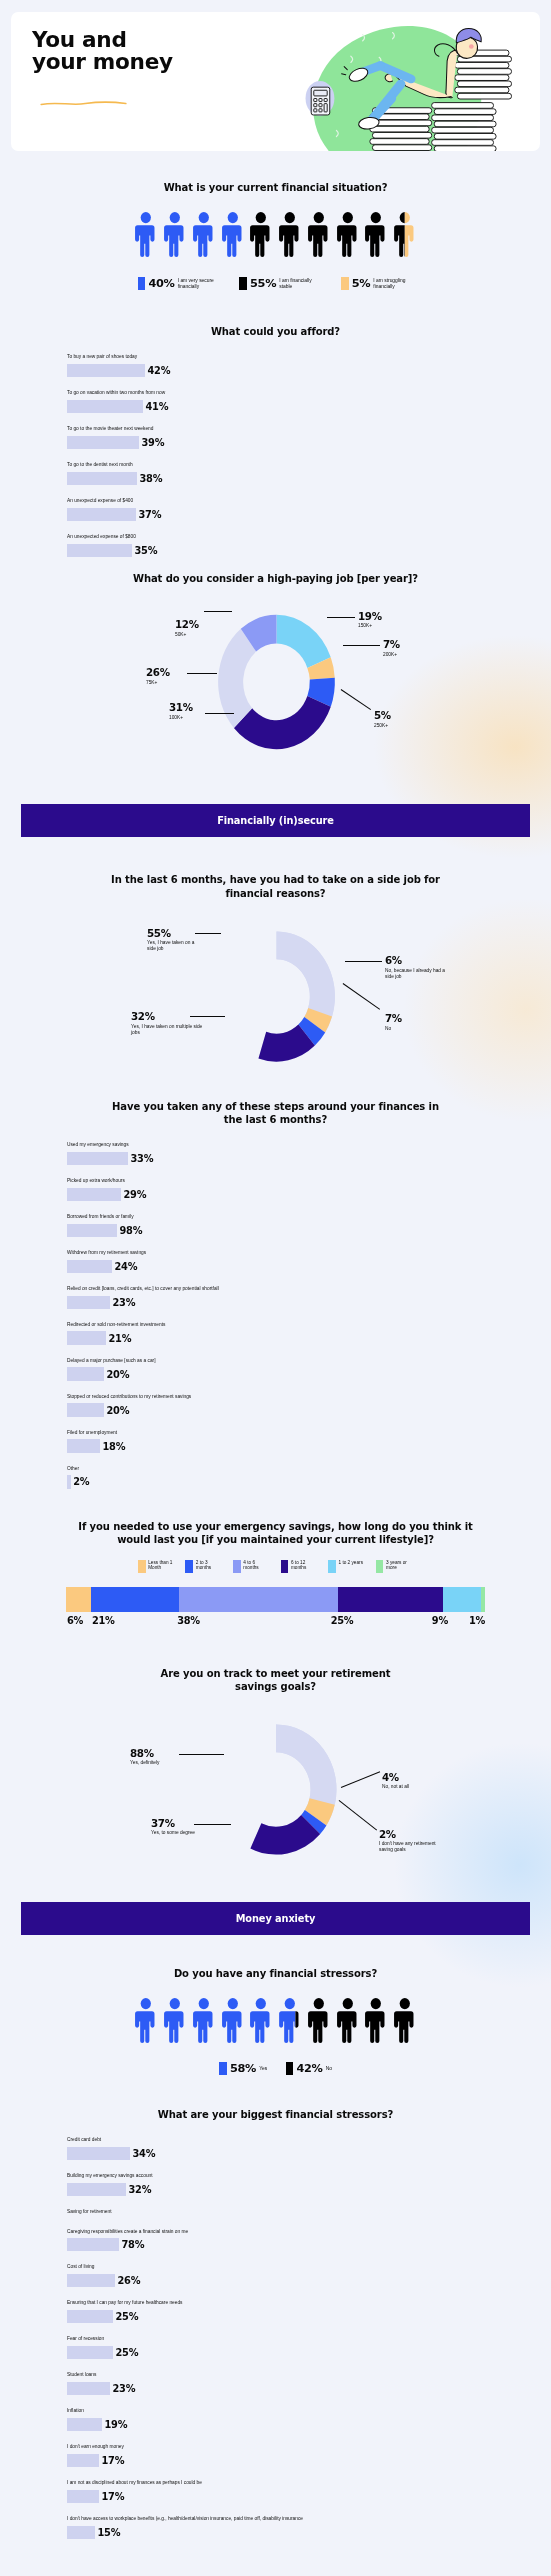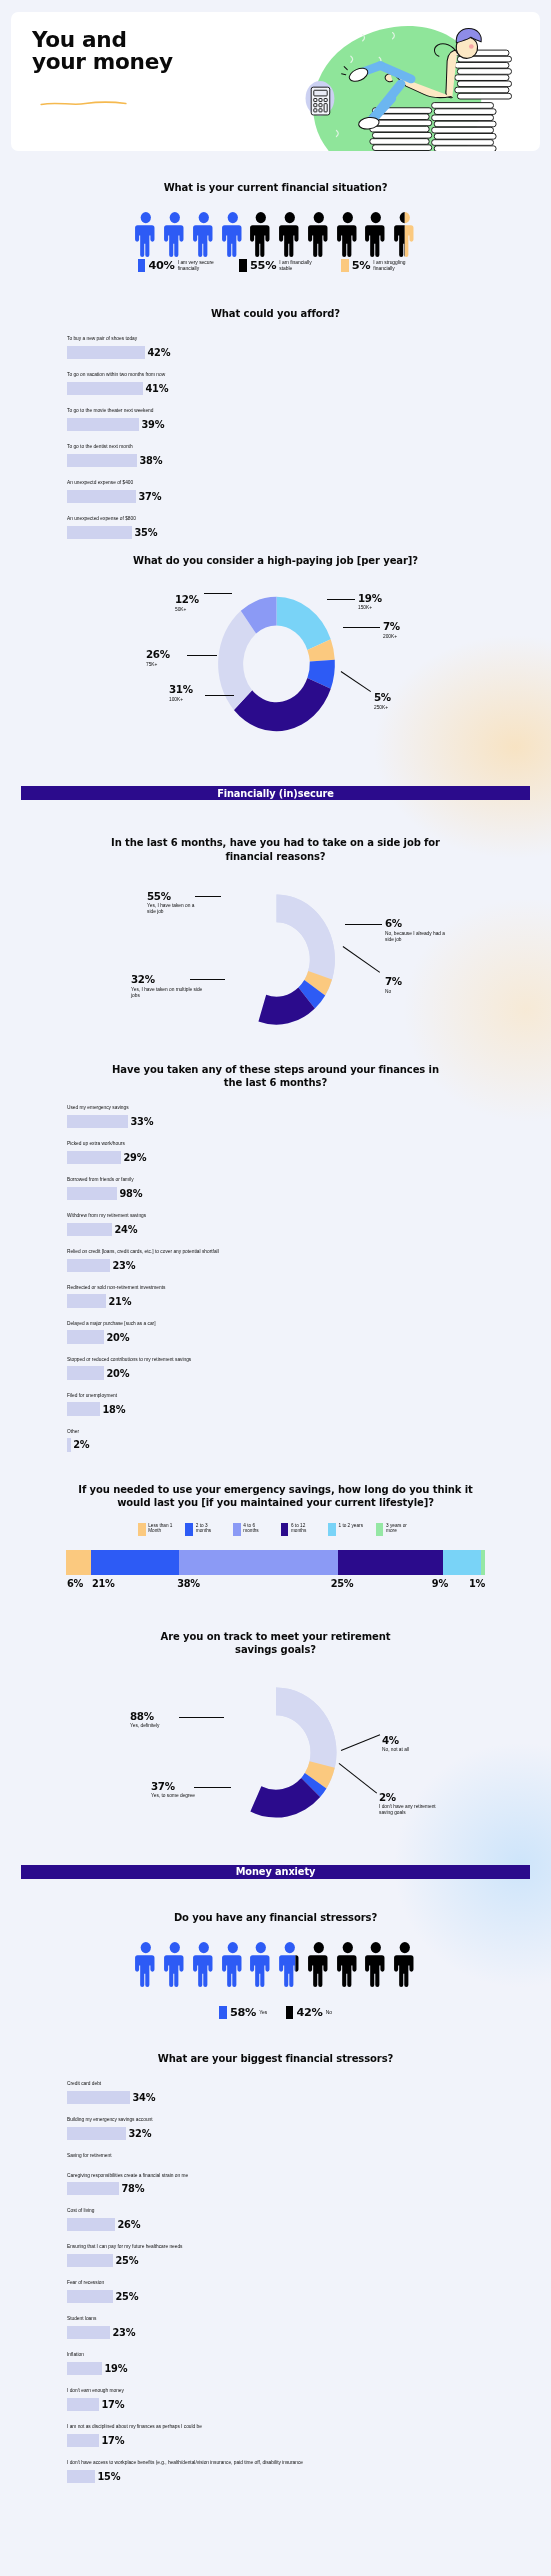--- a/index.html
+++ b/index.html
@@ -72,7 +72,7 @@
     display: flex;
     justify-content: center;
     gap: 21.6px;
-    margin-top: 1px;
+    margin-top: 19px;
     align-items: center;
   }
   .lg-item { display: flex; align-items: center; gap: 3.1px; }

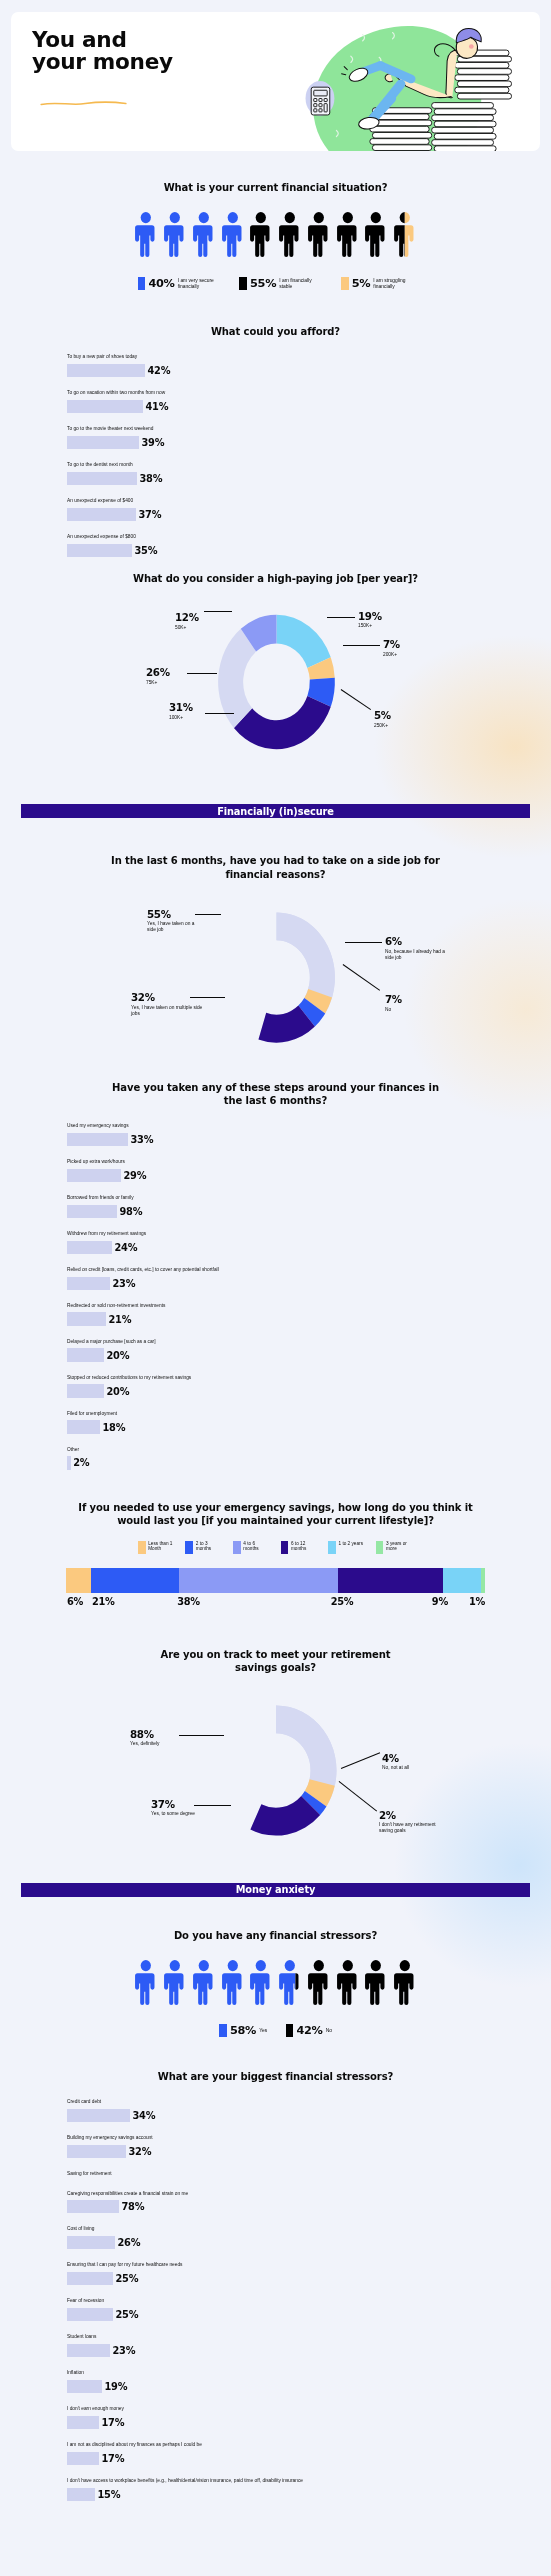--- a/index.html
+++ b/index.html
@@ -411,7 +411,7 @@
       </g>
     </svg>
 
-    <div class="donut-lbl" style="left:145px;top:14px;">
+    <div class="donut-lbl" style="left:145px;top:21px;">
       <div class="donut-pct">12%</div>
       <div class="donut-sub">50K+</div>
     </div>

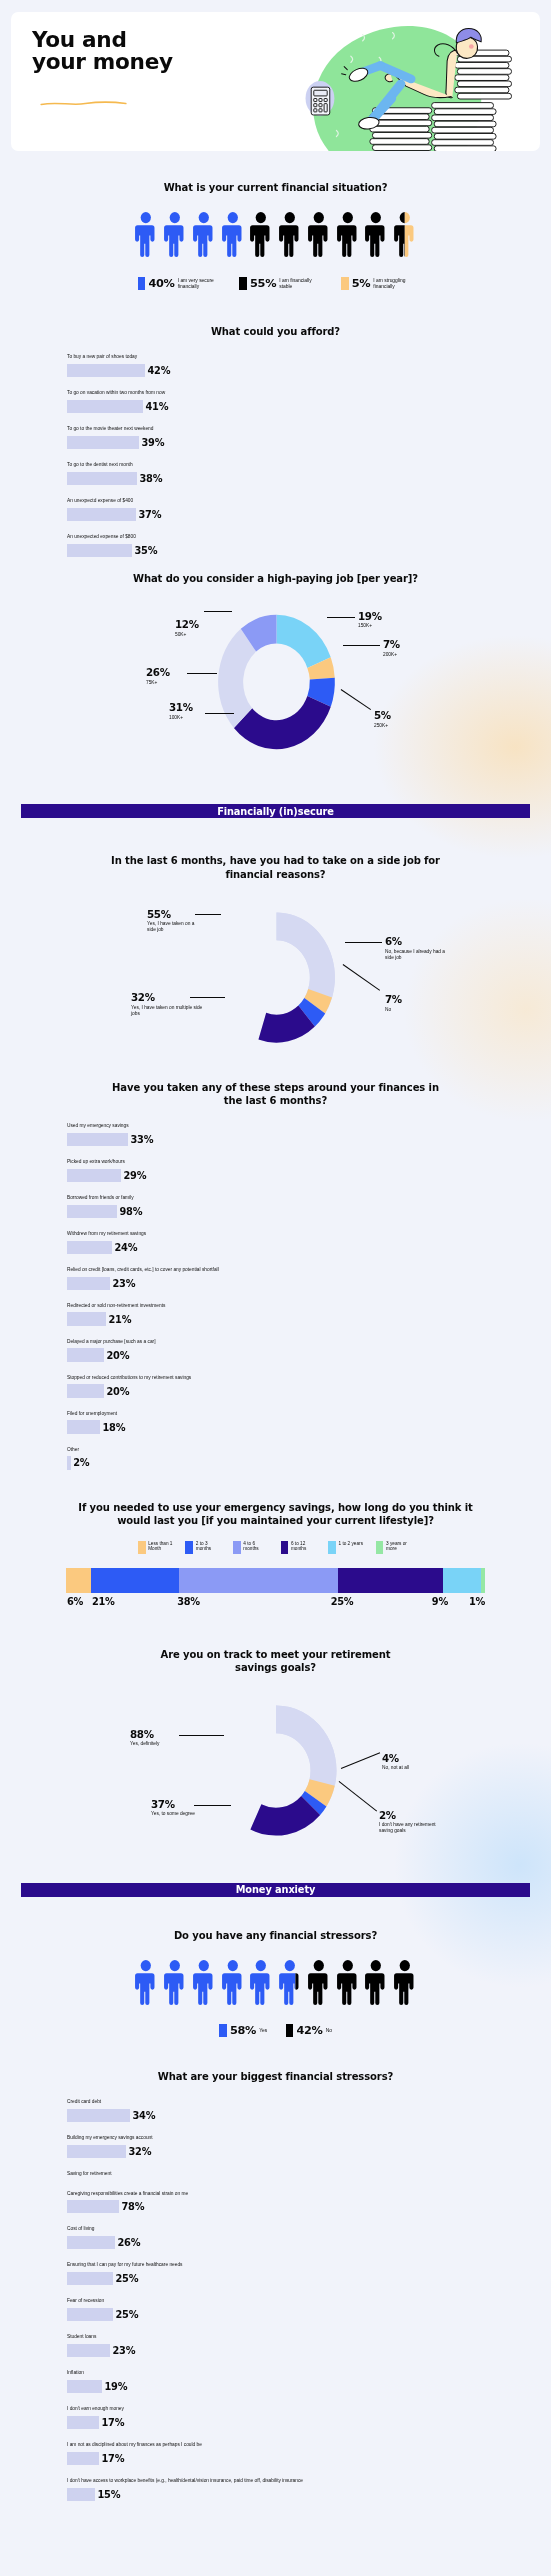--- a/index.html
+++ b/index.html
@@ -134,7 +134,7 @@
   .banner {
     margin: 0 20.6px;
     background: #2b0b8c;
-    height: 14px;
+    height: 33px;
     display: flex;
     align-items: center;
     justify-content: center;

